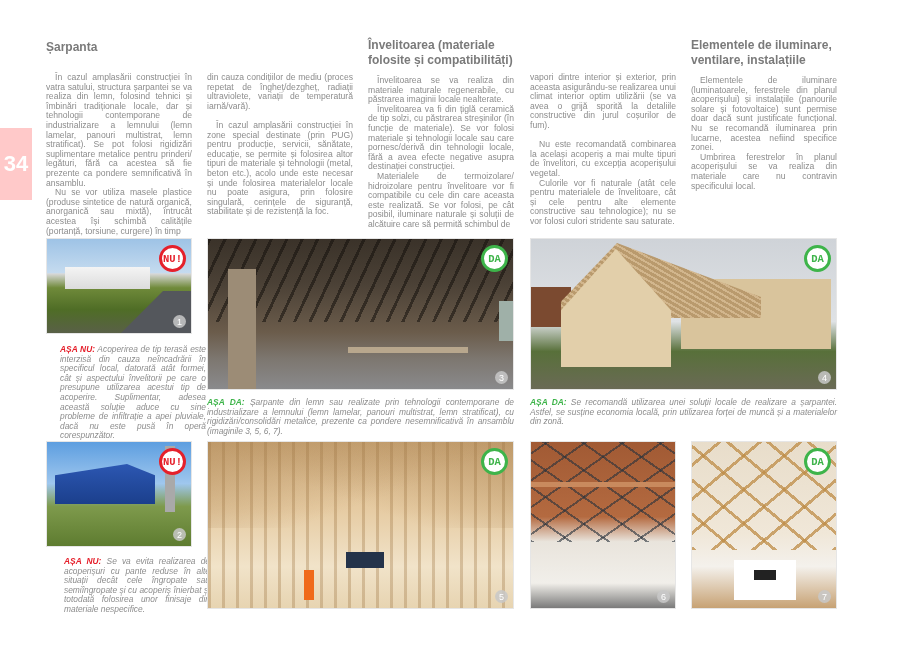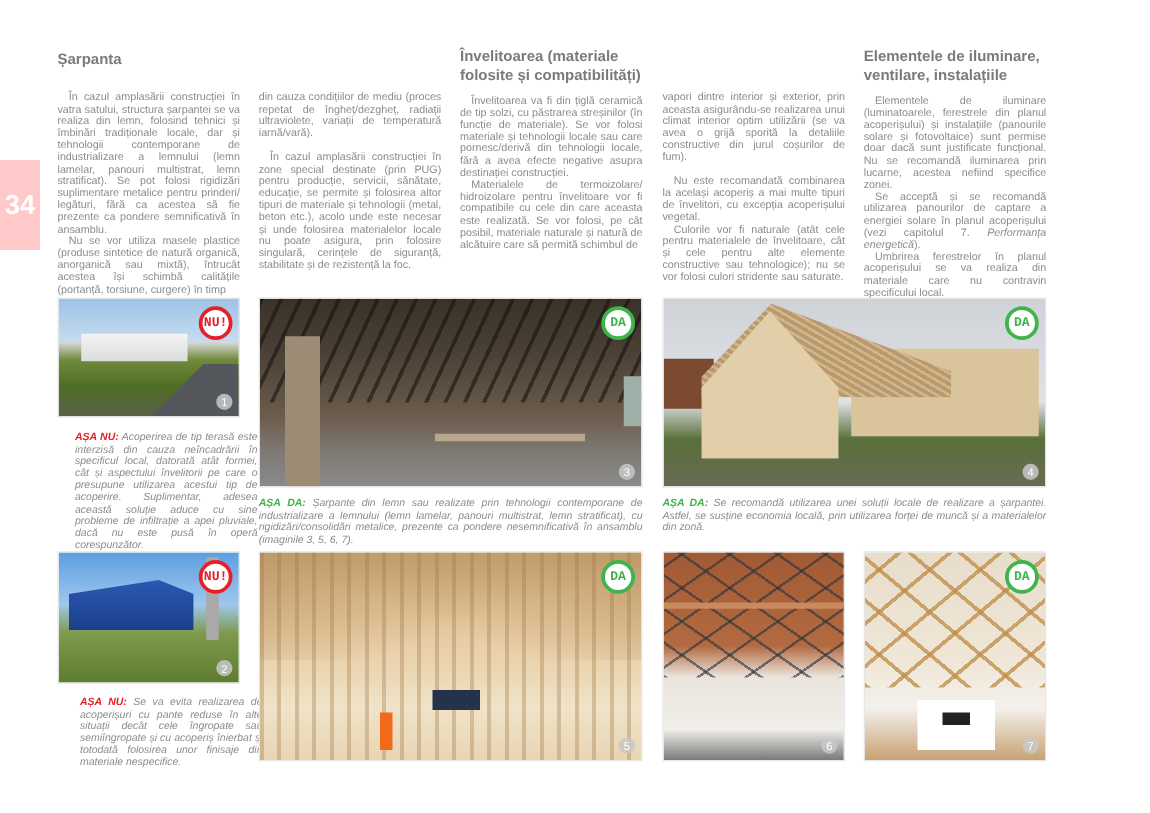--- a/index.html
+++ b/index.html
@@ -108,6 +108,7 @@
 </div>
 
 <div class="col" style="left:368px; top:76px; width:146px;">
+  <p>Învelitoarea se va realiza din materiale naturale regenerabile, cu păstrarea imaginii locale nealterate.</p>
   <p>Învelitoarea va fi din țiglă ceramică de tip solzi, cu păstrarea streșinilor (în funcție de materiale). Se vor folosi materiale și tehnologii locale sau care pornesc/derivă din tehnologii locale, fără a avea efecte negative asupra destinației construcției.</p>
   <p>Materialele de termoizolare/ hidroizolare pentru învelitoare vor fi compatibile cu cele din care aceasta este realizată. Se vor folosi, pe cât posibil, materiale naturale și natură de alcătuire care să permită schimbul de</p>
 </div>

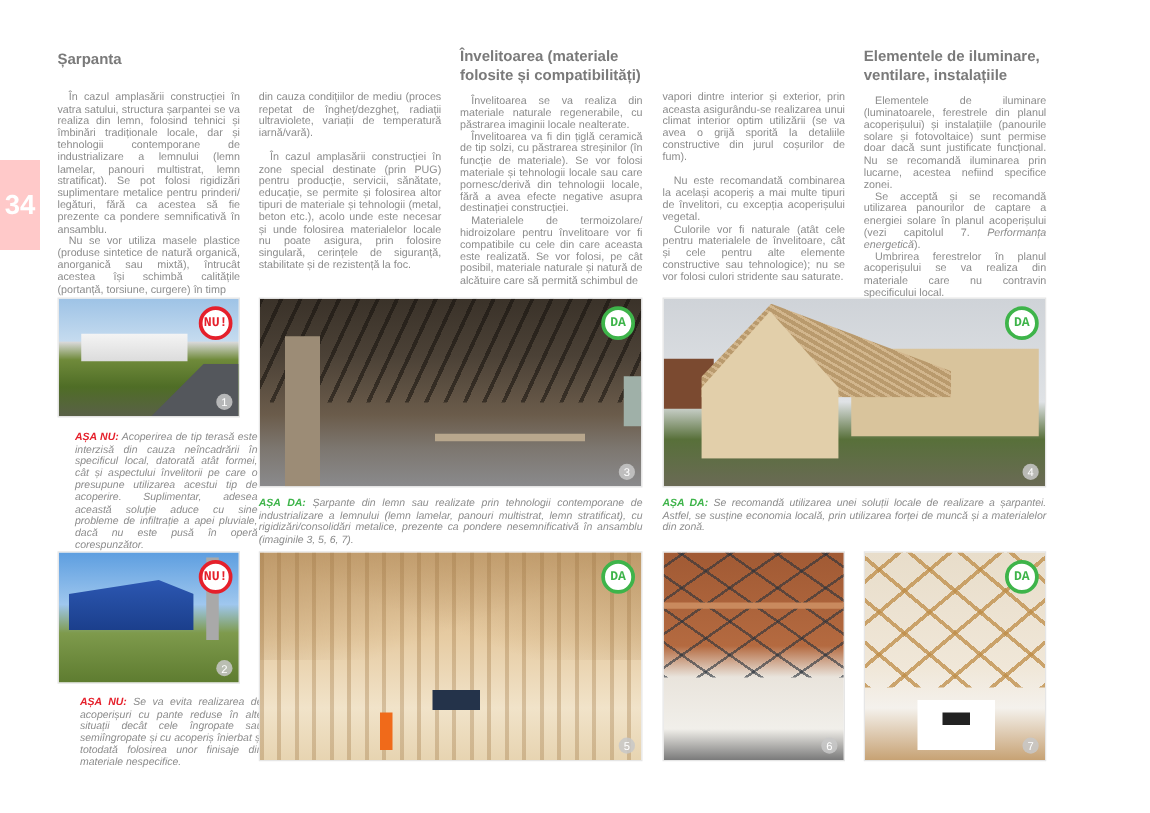--- a/index.html
+++ b/index.html
@@ -120,7 +120,6 @@
 
 <div class="col" style="left:691px; top:76px; width:146px;">
   <p>Elementele de iluminare (luminatoarele, ferestrele din planul acoperișului) și instalațiile (panourile solare și fotovoltaice) sunt permise doar dacă sunt justificate funcțional. Nu se recomandă iluminarea prin lucarne, acestea nefiind specifice zonei.</p>
-  <p><span>Se acceptă și se recomandă utilizarea panourilor de captare a energiei solare în planul acoperișului (vezi capitolul 7. </span><em>Performanța energetică</em><span>).</span></p>
   <p>Umbrirea ferestrelor în planul acoperișului se va realiza din materiale care nu contravin specificului local.</p>
 </div>
 

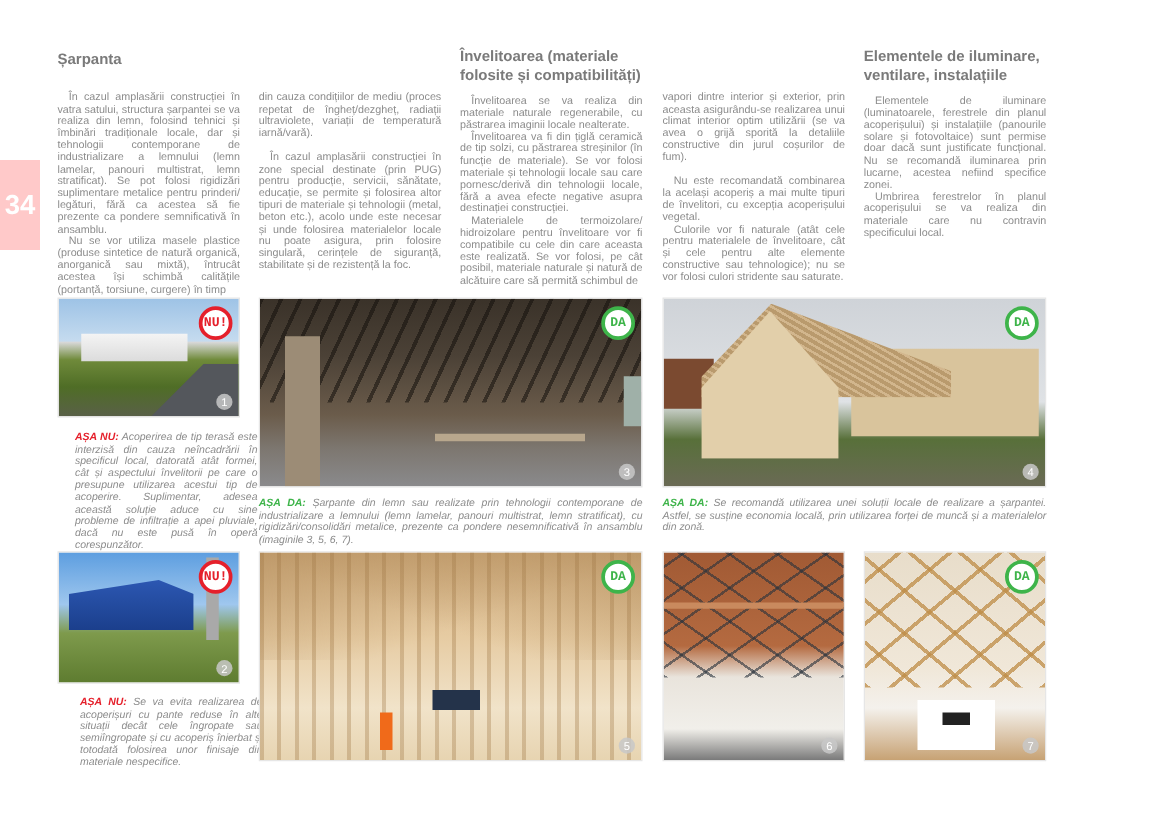--- a/index.html
+++ b/index.html
@@ -110,7 +110,7 @@
 <div class="col" style="left:368px; top:76px; width:146px;">
   <p>Învelitoarea se va realiza din materiale naturale regenerabile, cu păstrarea imaginii locale nealterate.</p>
   <p>Învelitoarea va fi din țiglă ceramică de tip solzi, cu păstrarea streșinilor (în funcție de materiale). Se vor folosi materiale și tehnologii locale sau care pornesc/derivă din tehnologii locale, fără a avea efecte negative asupra destinației construcției.</p>
-  <p>Materialele de termoizolare/ hidroizolare pentru învelitoare vor fi compatibile cu cele din care aceasta este realizată. Se vor folosi, pe cât posibil, materiale naturale și natură de alcătuire care să permită schimbul de</p>
+  <p>Materialele de termoizolare/ hidroizolare pentru învelitoare vor fi compatibile cu cele din care aceasta este realizată. Se vor folosi, pe cât posibil, iluminare naturale și soluții de alcătuire care să permită schimbul de</p>
 </div>
 <div class="col" style="left:530px; top:73px; width:146px;">
   <p style="text-indent:0">vapori dintre interior și exterior, prin aceasta asigurându-se realizarea unui climat interior optim utilizării (se va avea o grijă sporită la detaliile constructive din jurul coșurilor de fum).</p>

